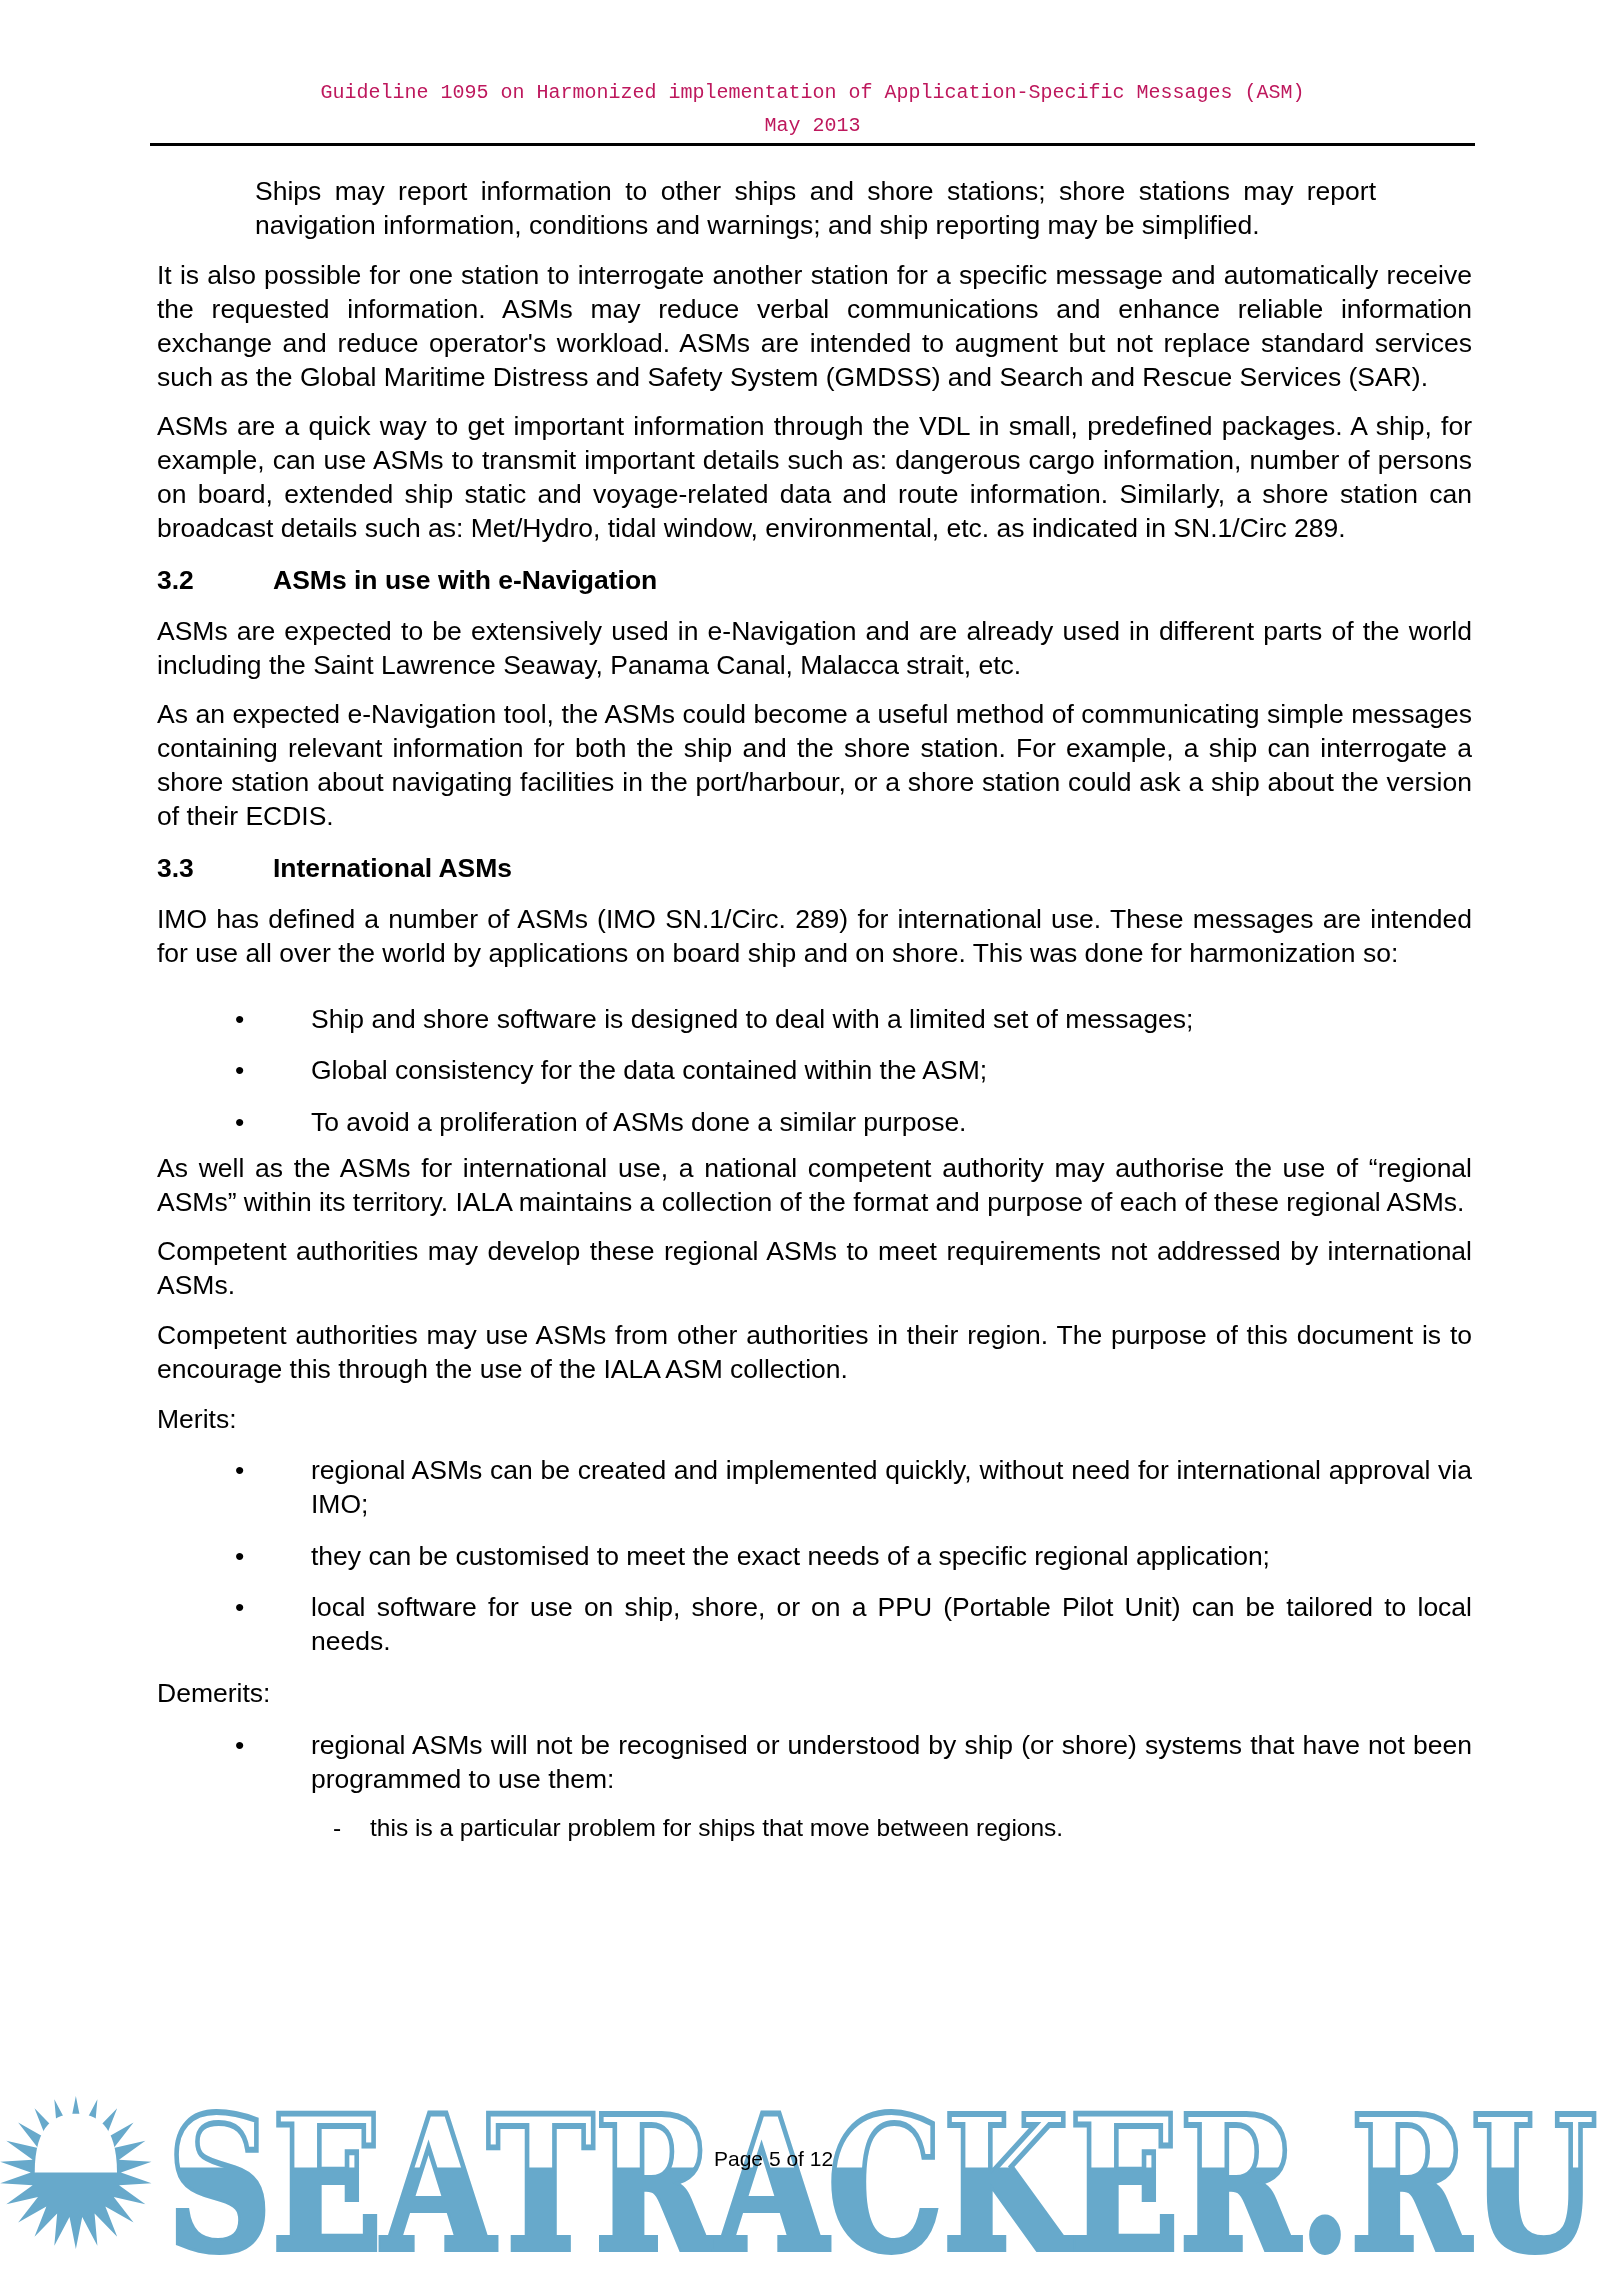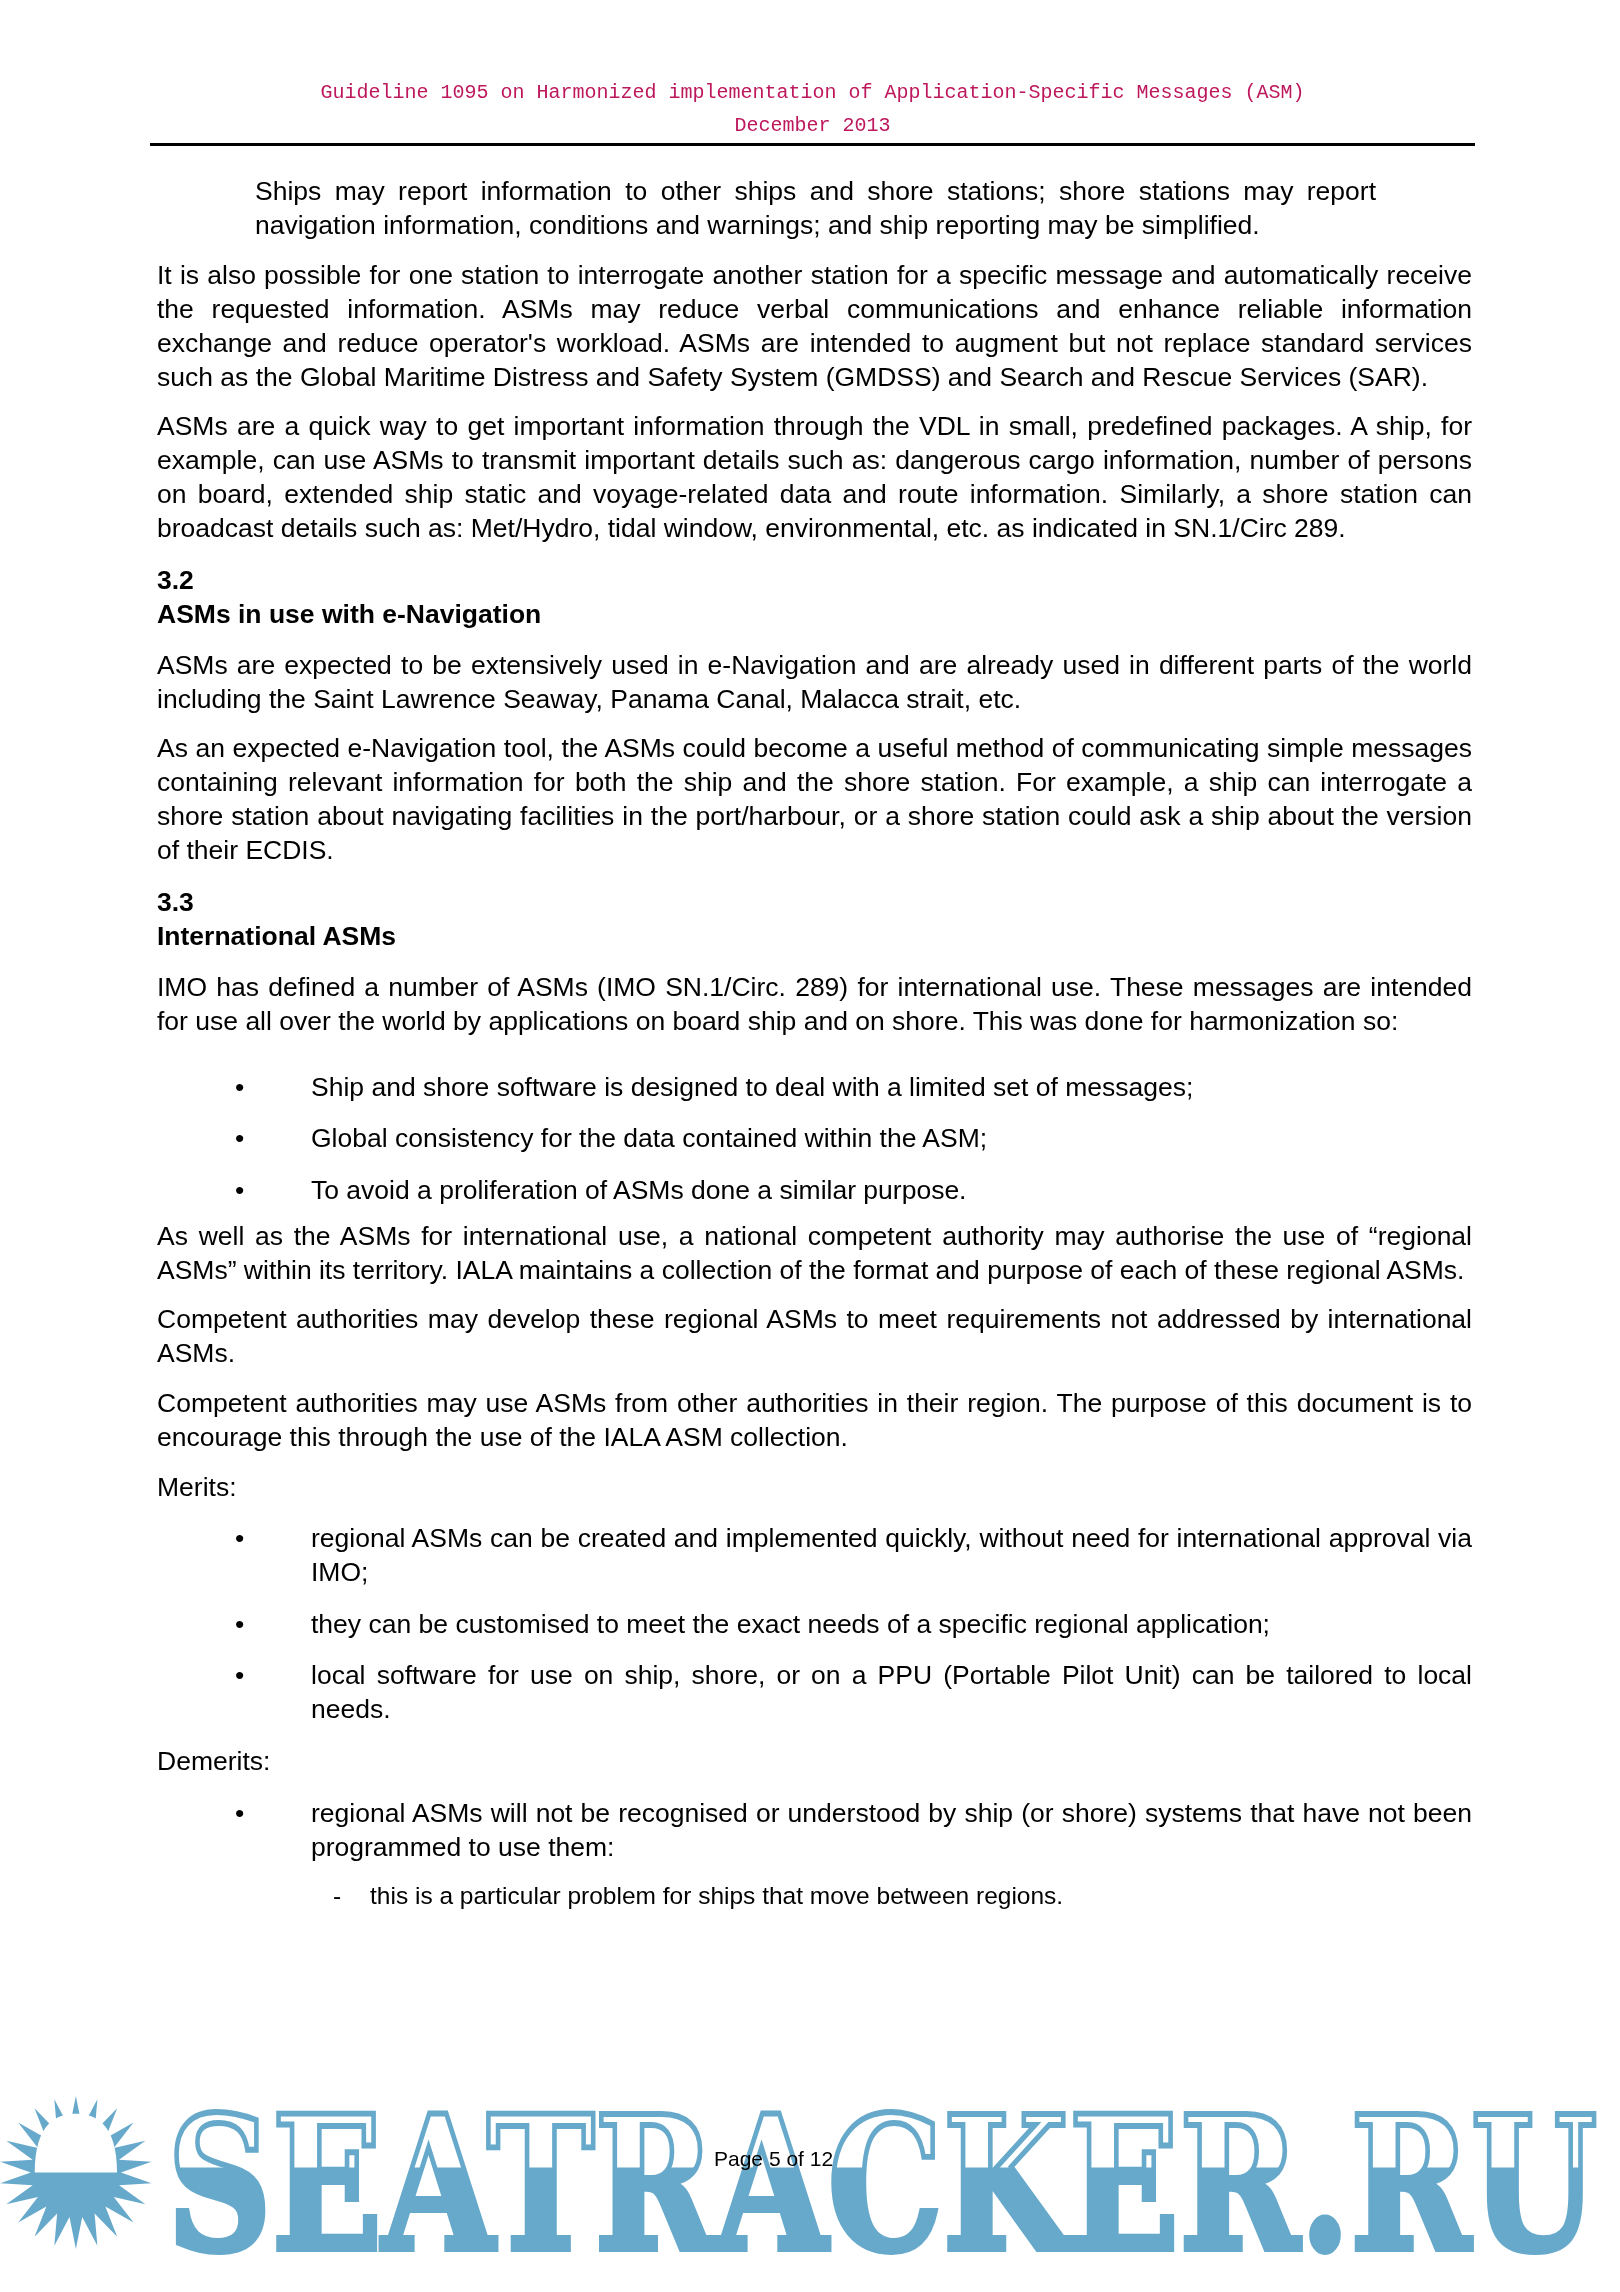--- a/index.html
+++ b/index.html
@@ -40,7 +40,7 @@
 
 <div class="header">
   <div>Guideline 1095 on Harmonized implementation of Application-Specific Messages (ASM)</div>
-  <div>December 2013</div>
+  <div>May 2013</div>
 </div>
 <div class="header-rule"></div>
 

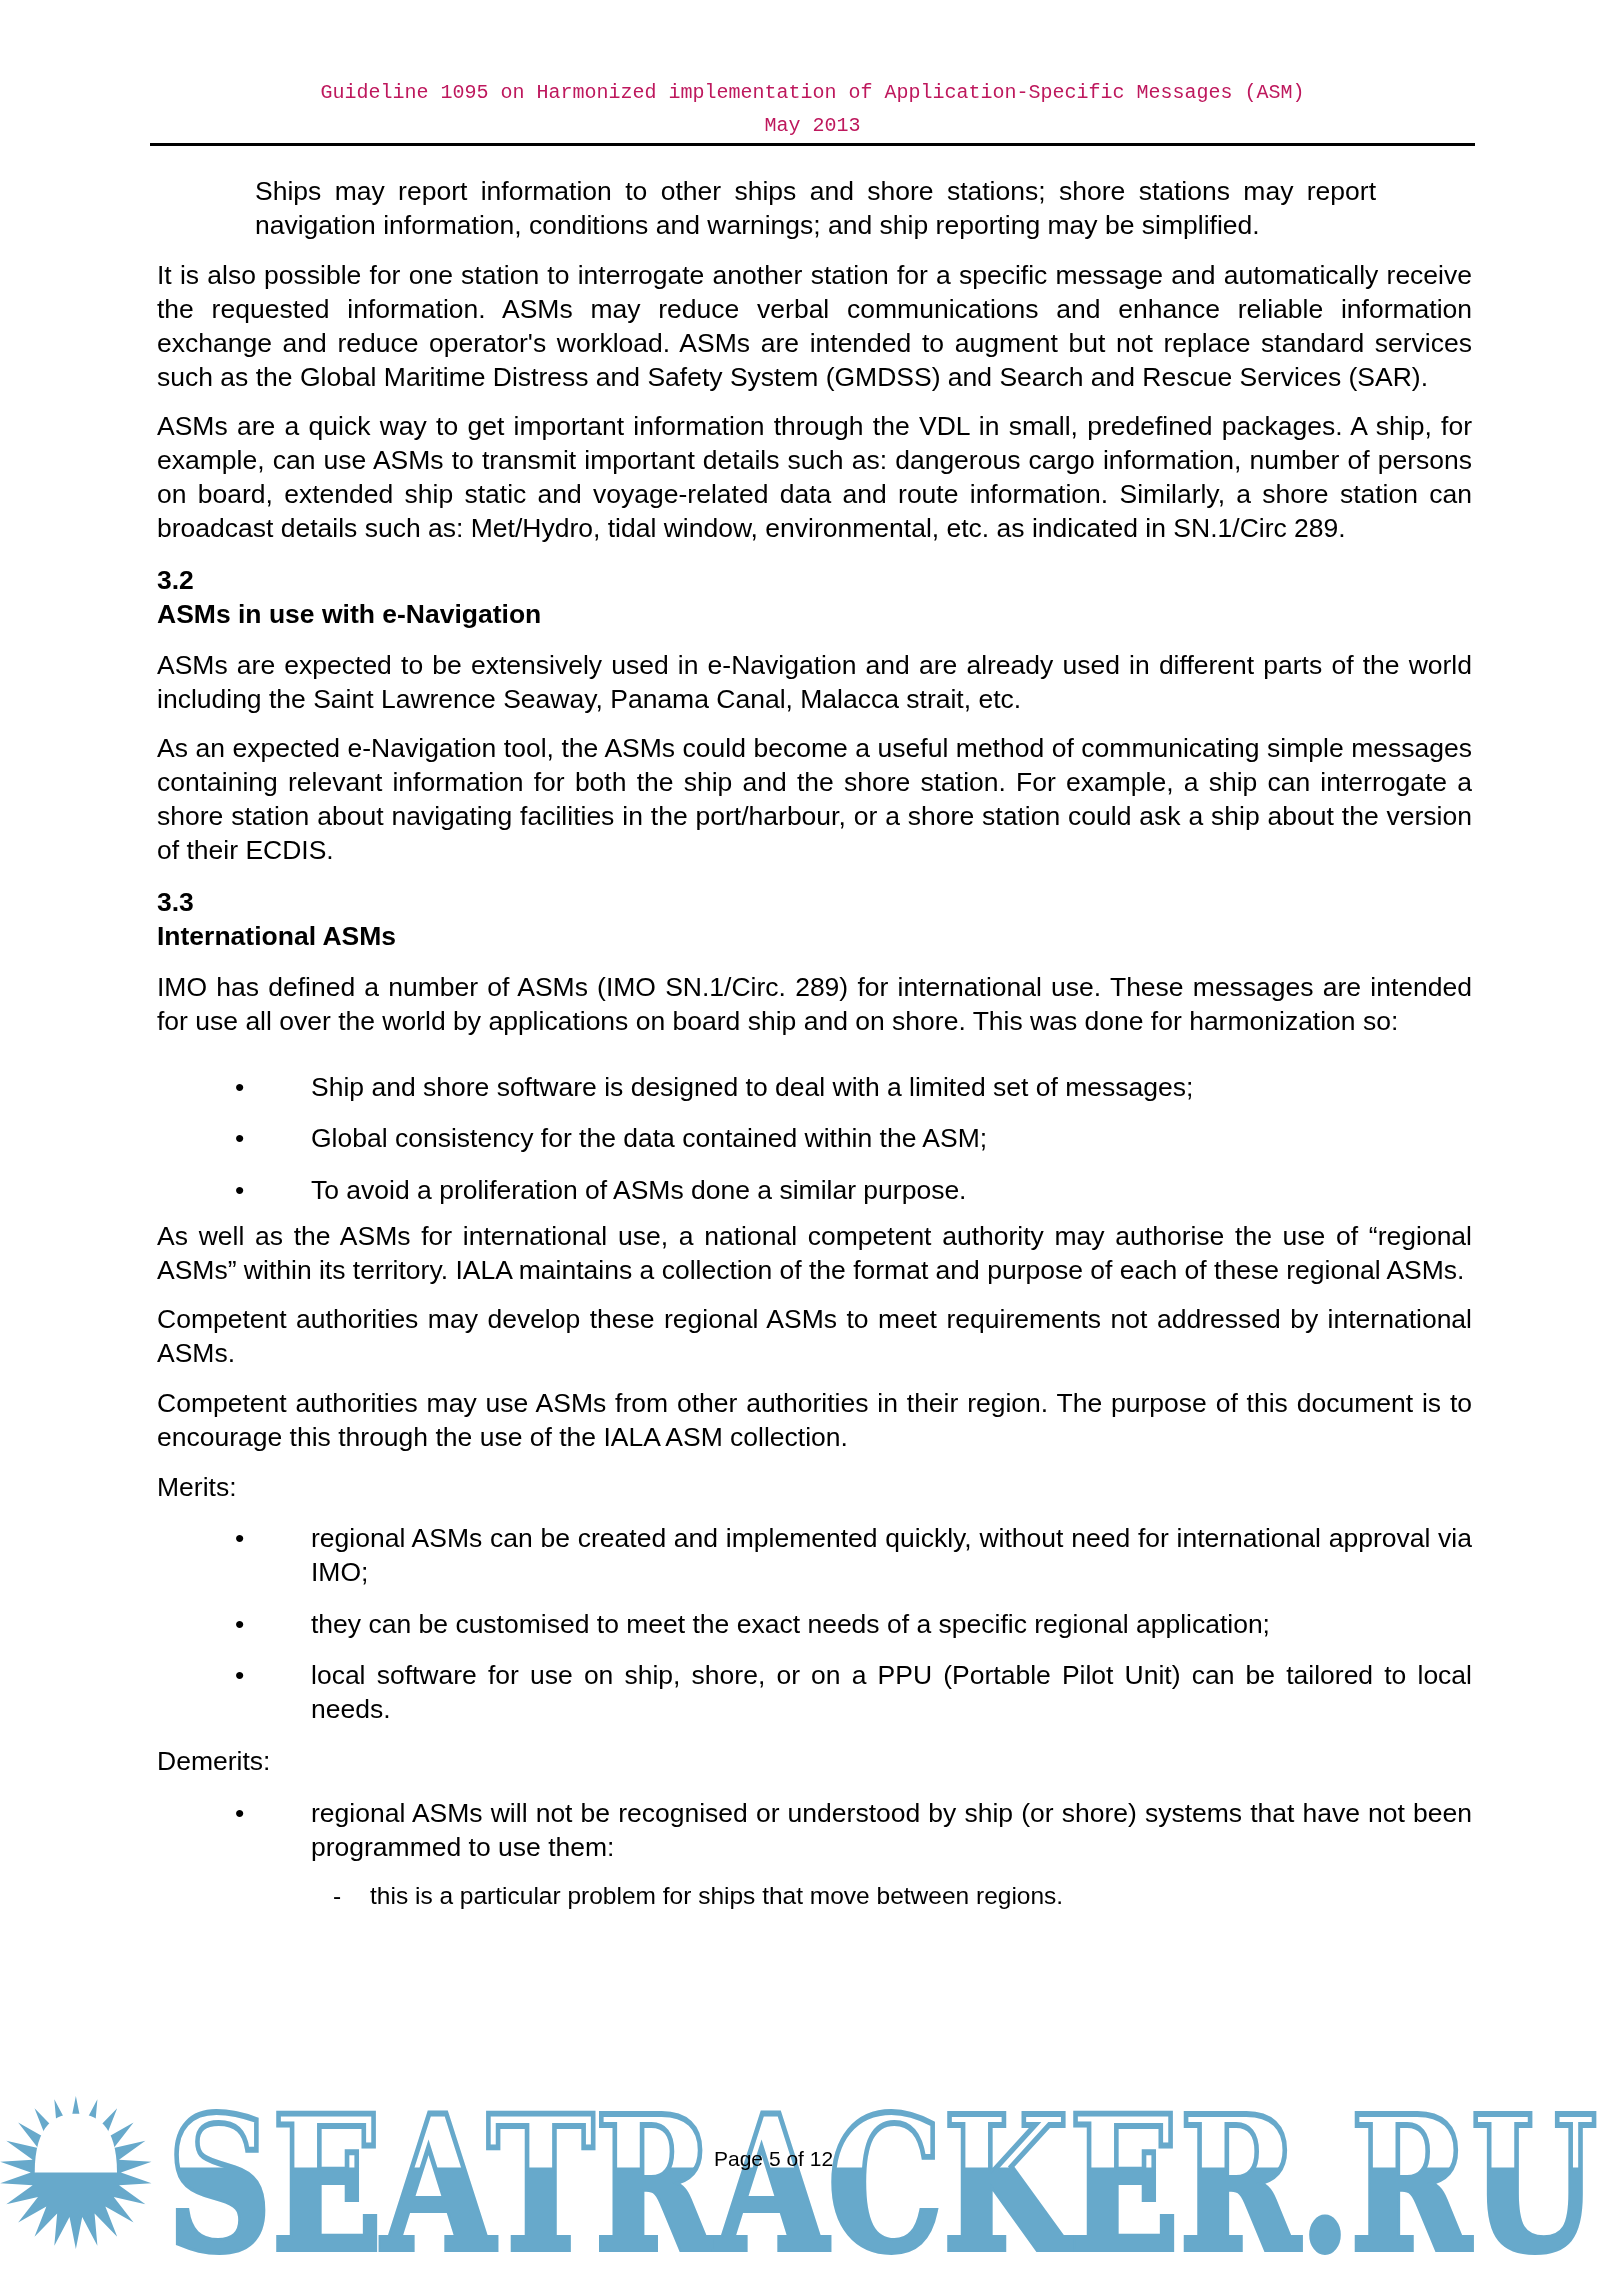--- a/index.html
+++ b/index.html
@@ -20,7 +20,7 @@
   }
   .p { text-align: justify; margin: 0 0 15.7px 0; }
   .p.indented { margin-left: 98px; width: 1121px; text-align: justify; }
-  .heading { display: flex; font-weight: bold; margin: 0 0 16.7px 0; flex-direction: column; }
+  .heading { display: flex; font-weight: bold; margin: 0 0 16.7px 0; }
   .heading .num { width: 116px; }
   .label { margin: 0 0 17.6px 0; }
   .bullet { display: flex; margin: 0 0 17.6px 0; }

